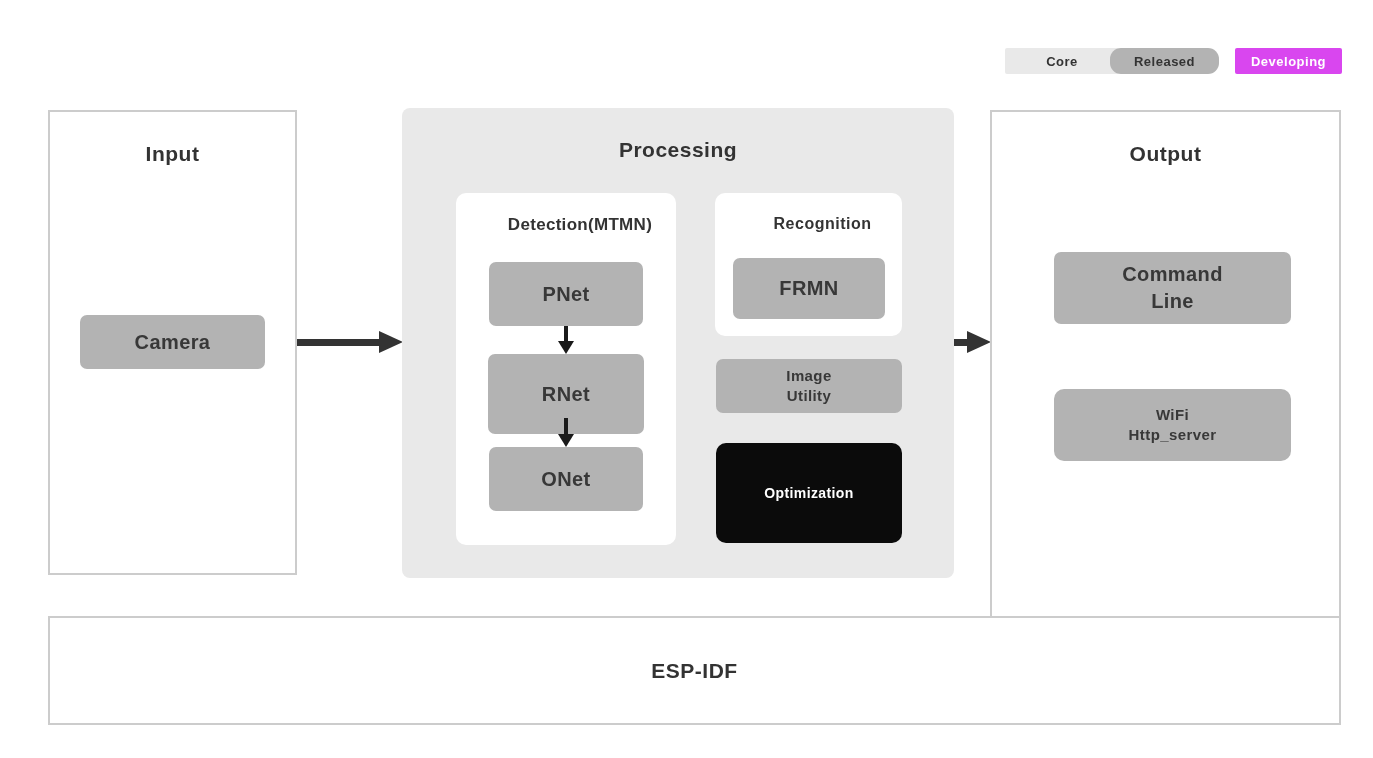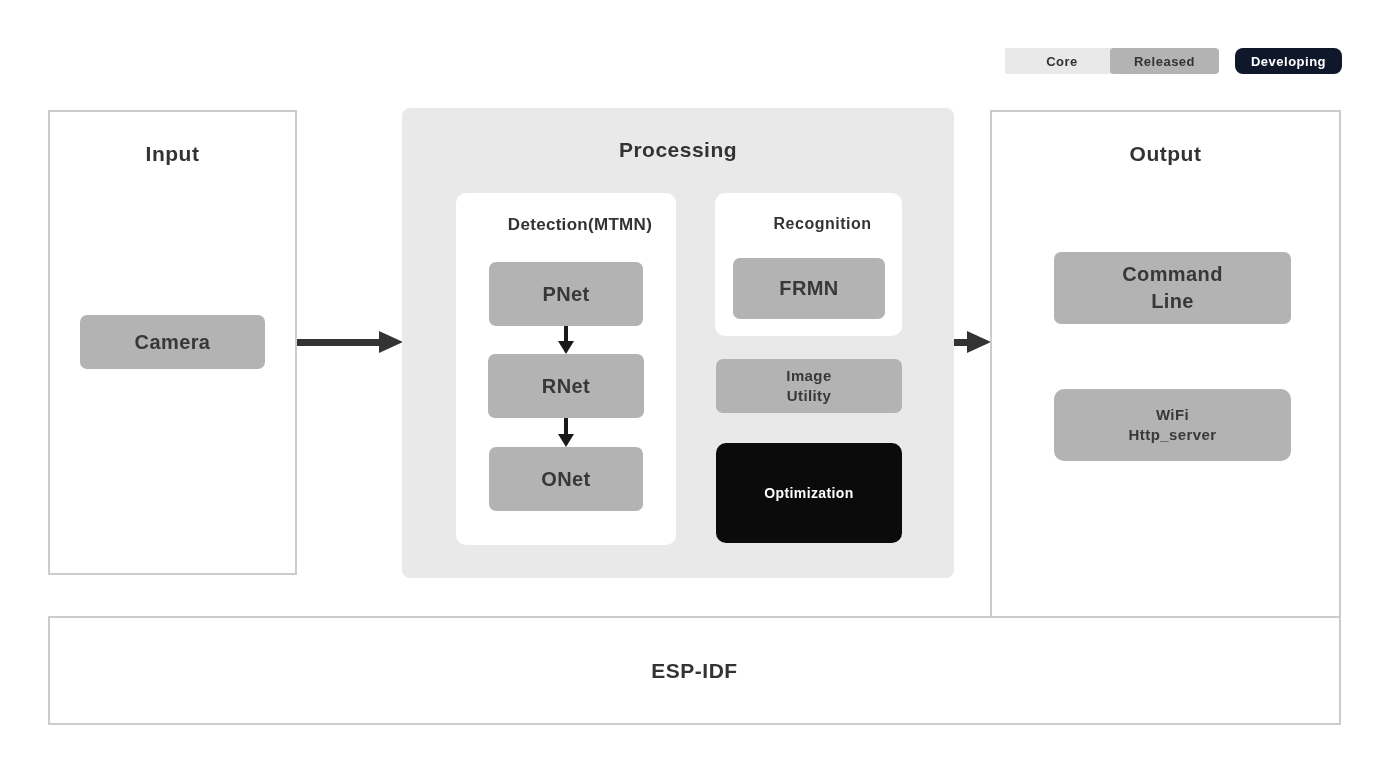--- a/index.html
+++ b/index.html
@@ -29,7 +29,7 @@
     letter-spacing: 0.5px;
   }
   .chip-core { left: 988px; width: 114px; background: #e9e9e9; color: #333333; border-radius: 2px; margin-left: 17px; }
-  .chip-released { left: 1110px; width: 109px; background: #b3b3b3; color: #333333; border-radius: 4px; }
+  .chip-released { left: 1110px; width: 109px; background: #b3b3b3; color: #333333; border-radius: 11px; }
   .chip-developing { left: 1235px; width: 107px; background: #0f172a; color: #ffffff; border-radius: 8px; }
 
   

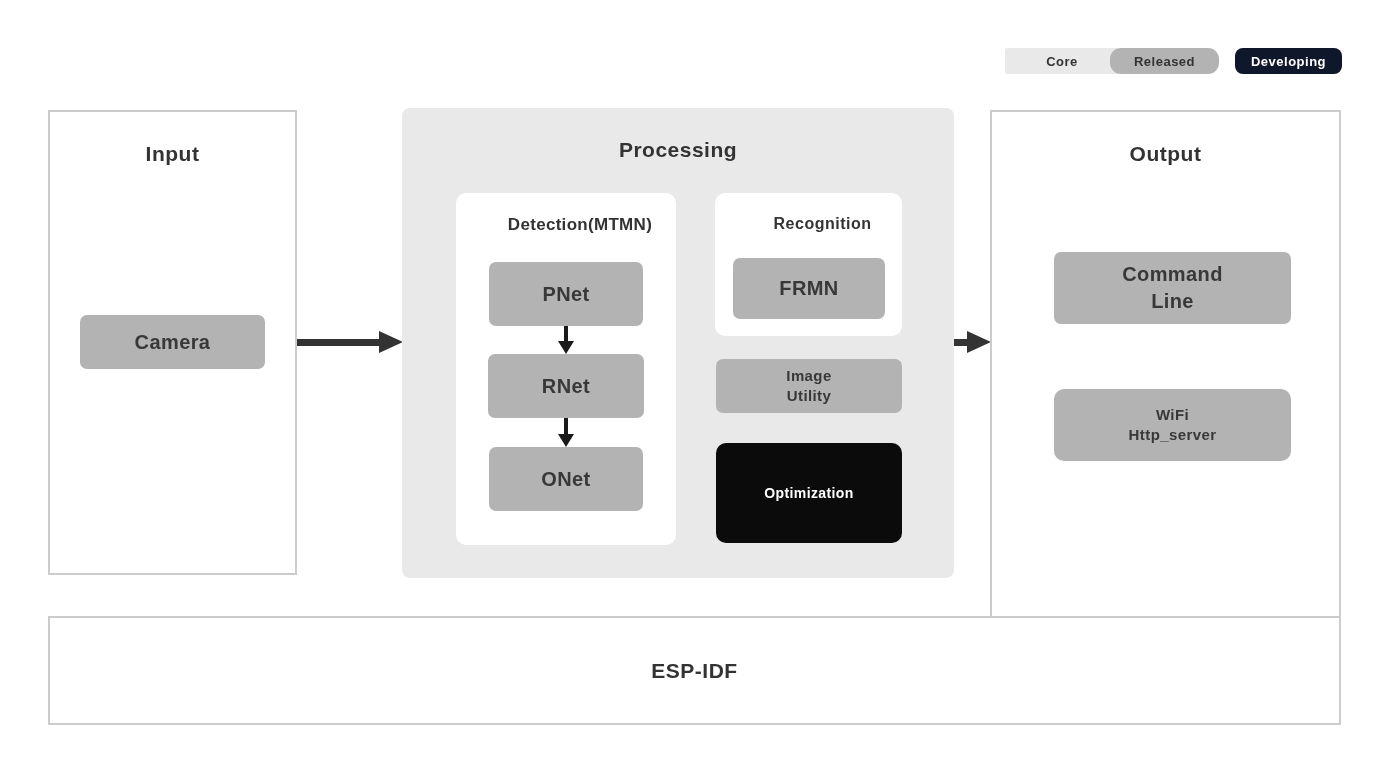--- a/index.html
+++ b/index.html
@@ -30,7 +30,7 @@
   }
   .chip-core { left: 988px; width: 114px; background: #e9e9e9; color: #333333; border-radius: 2px; margin-left: 17px; }
   .chip-released { left: 1110px; width: 109px; background: #b3b3b3; color: #333333; border-radius: 11px; }
-  .chip-developing { left: 1235px; width: 107px; background: #0f172a; color: #ffffff; border-radius: 8px; }
+  .chip-developing { left: 1235px; width: 107px; background: #d946ef; color: #ffffff; border-radius: 2px; }
 
   
   .panel {

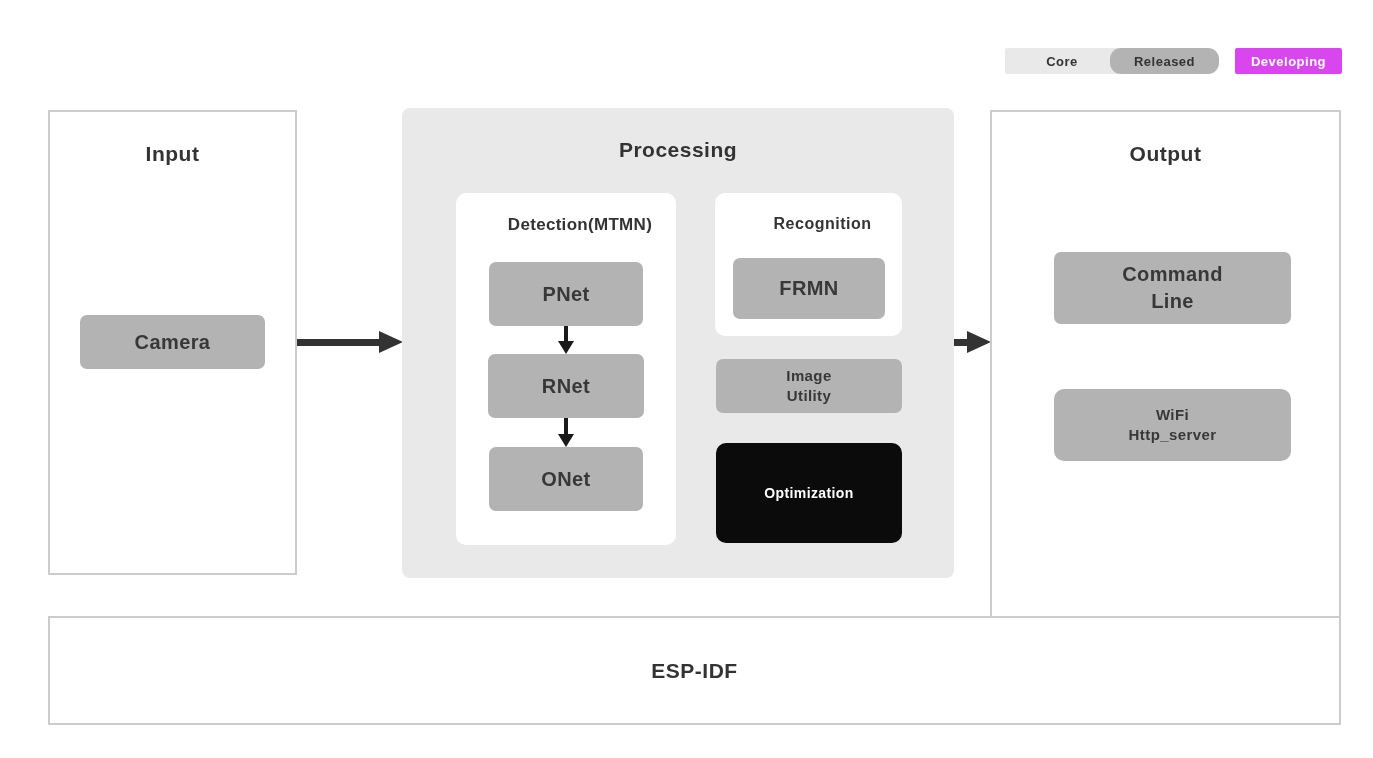--- a/index.html
+++ b/index.html
@@ -102,7 +102,7 @@
   }
   .node-camera       { left: 80px;   top: 315px; width: 185px; height: 54px; }
   .node-pnet         { left: 489px;  top: 262px; width: 154px; height: 64px; }
-  .node-rnet         { left: 488px;  top: 354px; width: 156px; height: 64px; }
+  .node-rnet         { left: 488px;  top: 354px; width: 156px; height: 80px; }
   .node-onet         { left: 489px;  top: 447px; width: 154px; height: 64px; }
   .node-frmn         { left: 733px;  top: 258px; width: 152px; height: 61px; }
   .node-imageutility { left: 716px;  top: 359px; width: 186px; height: 54px; font-size: 15px; }

